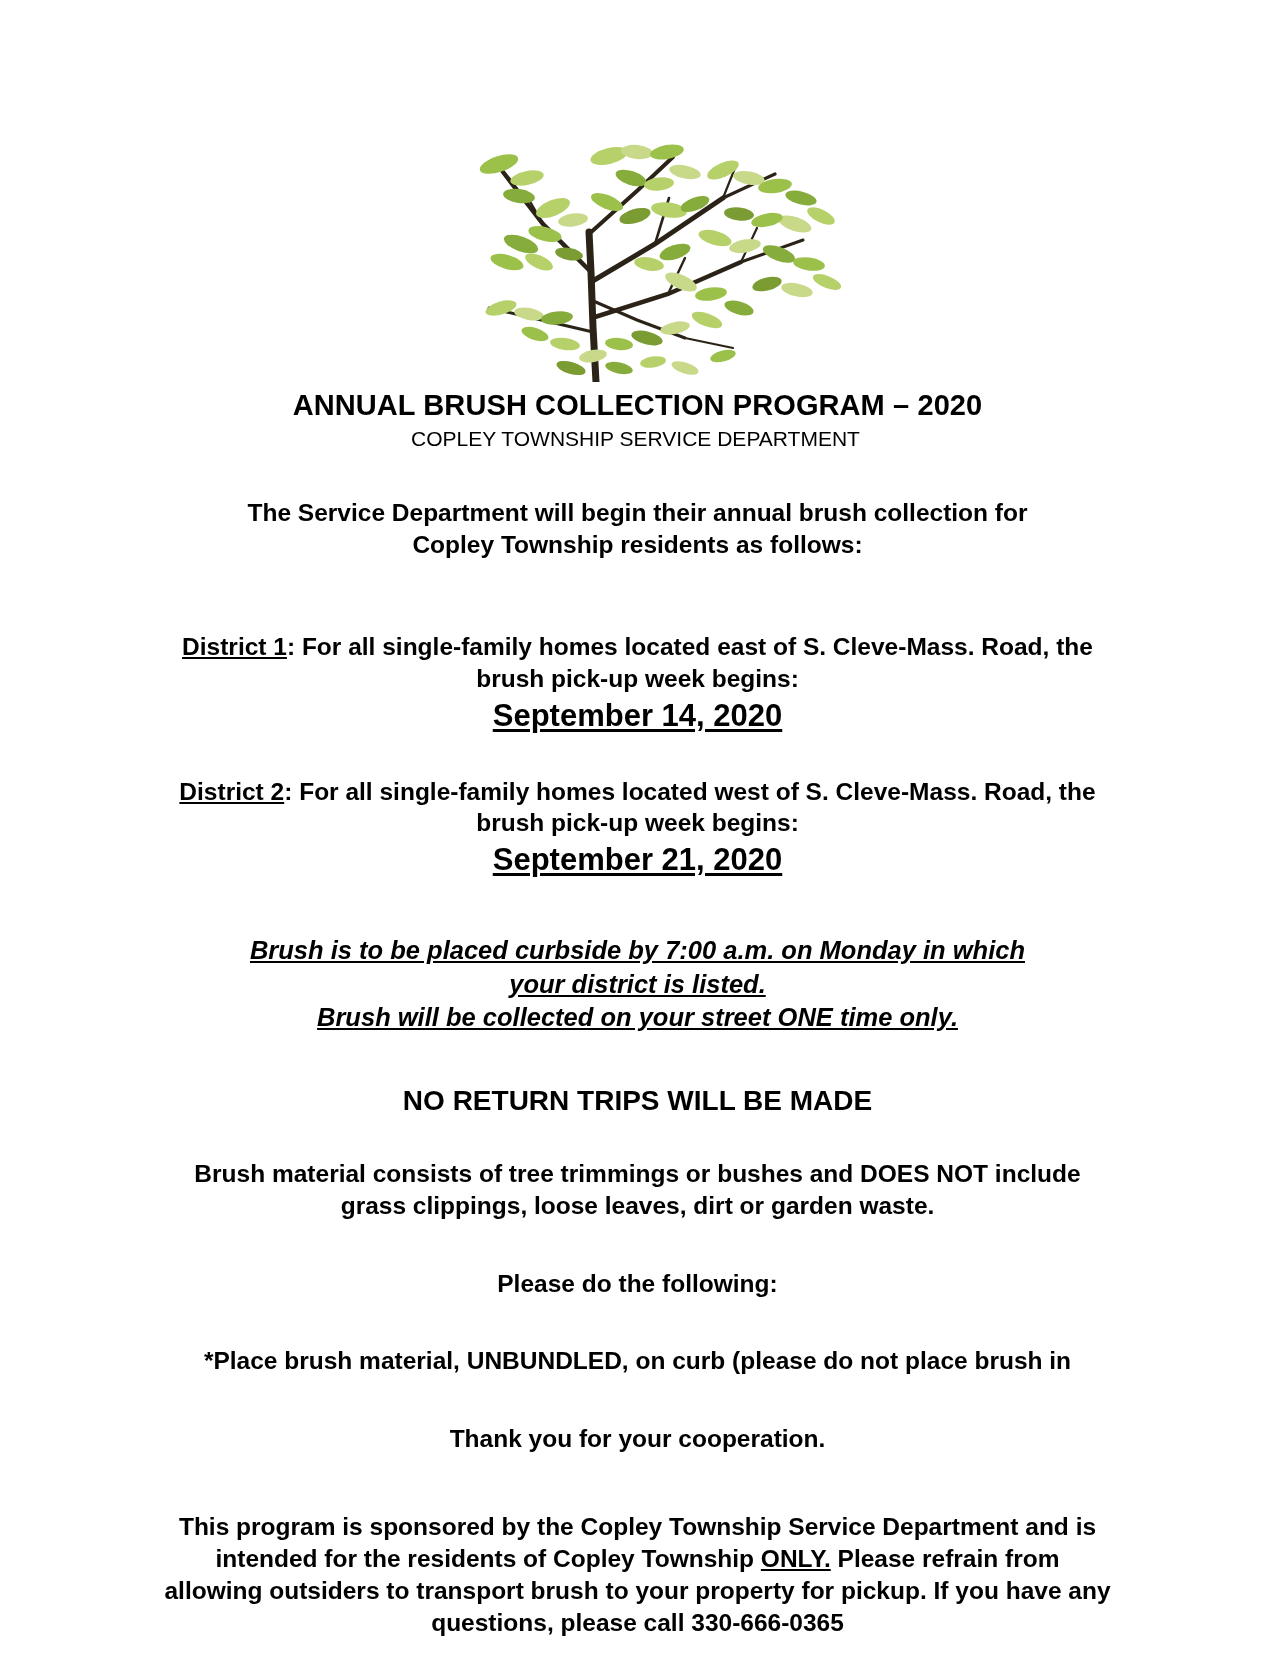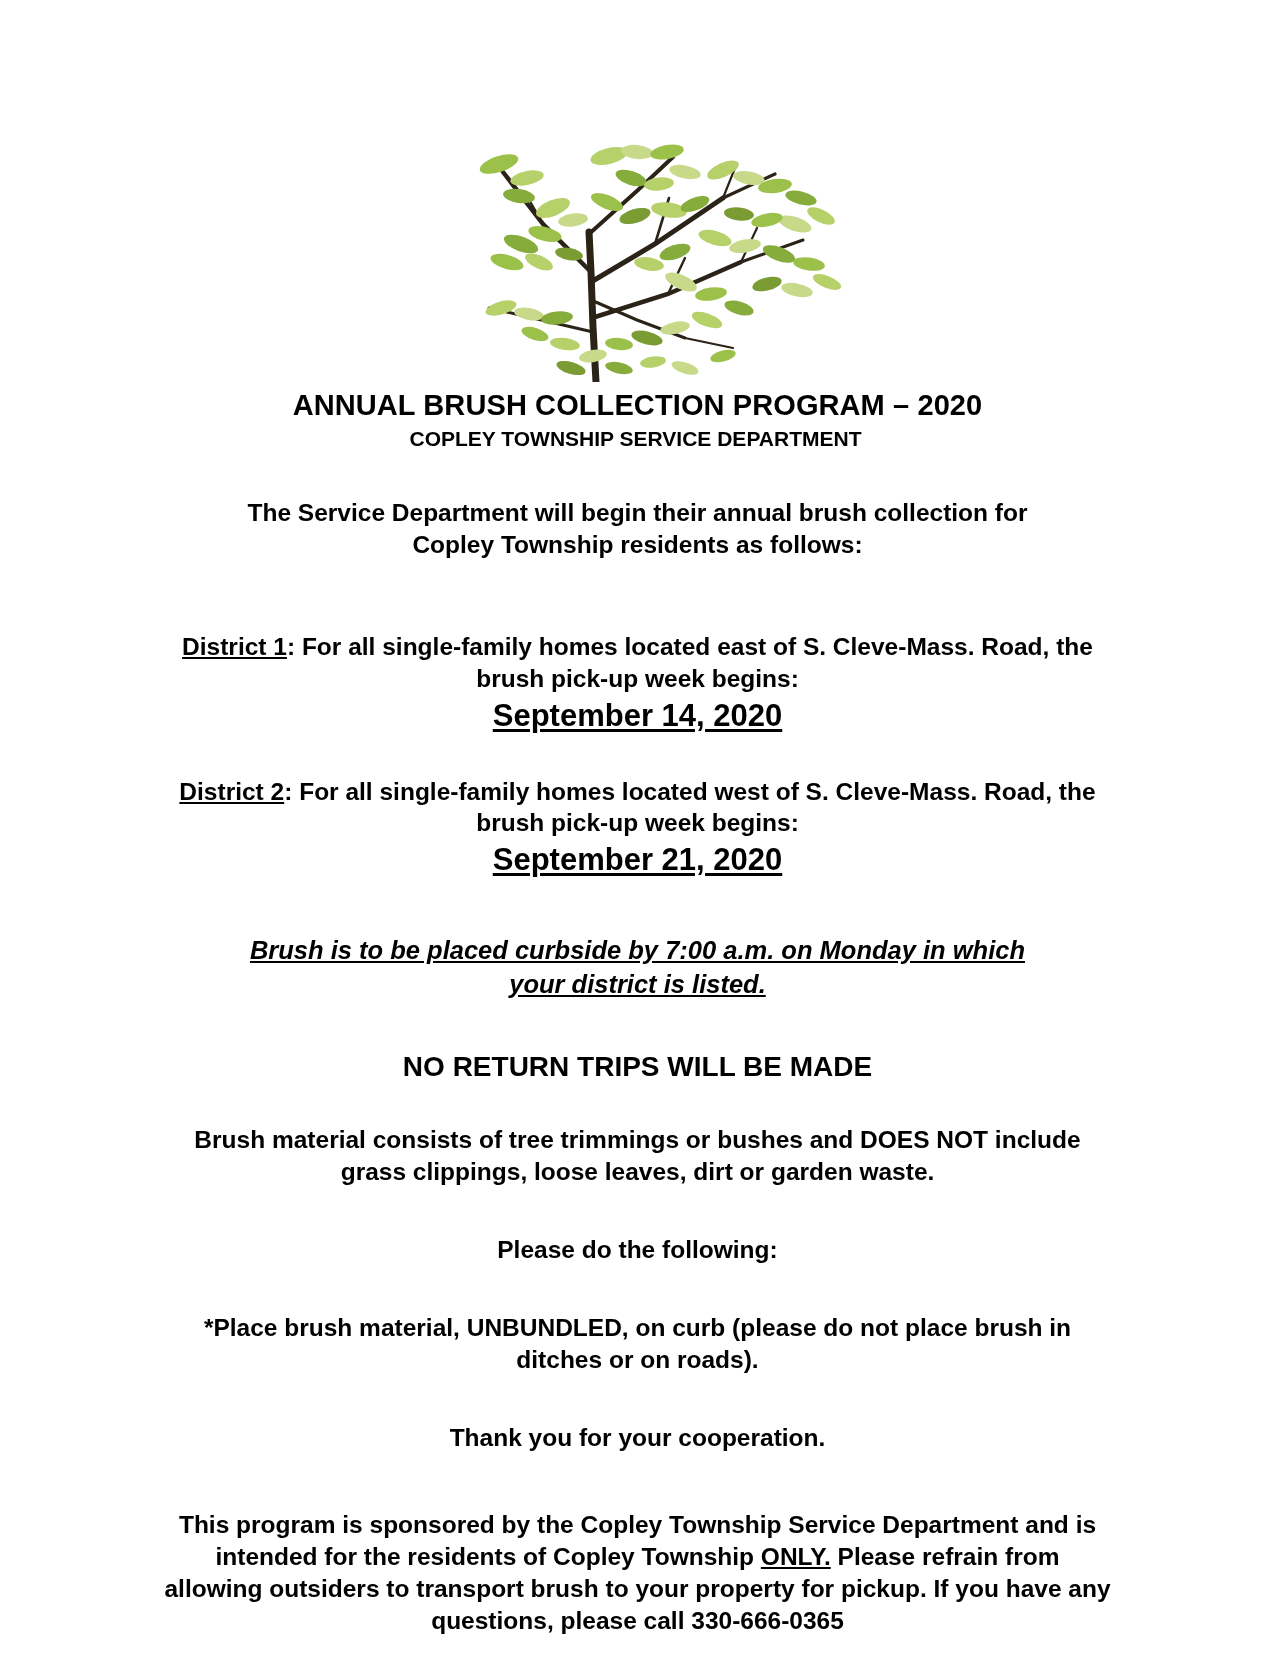--- a/index.html
+++ b/index.html
@@ -59,7 +59,7 @@
   }
   .subtitle {
     font-size: 21px;
-    font-weight: bold;
+    font-weight: normal;
     line-height: 1.2;
     margin: 4px 4px 0 0;
   }

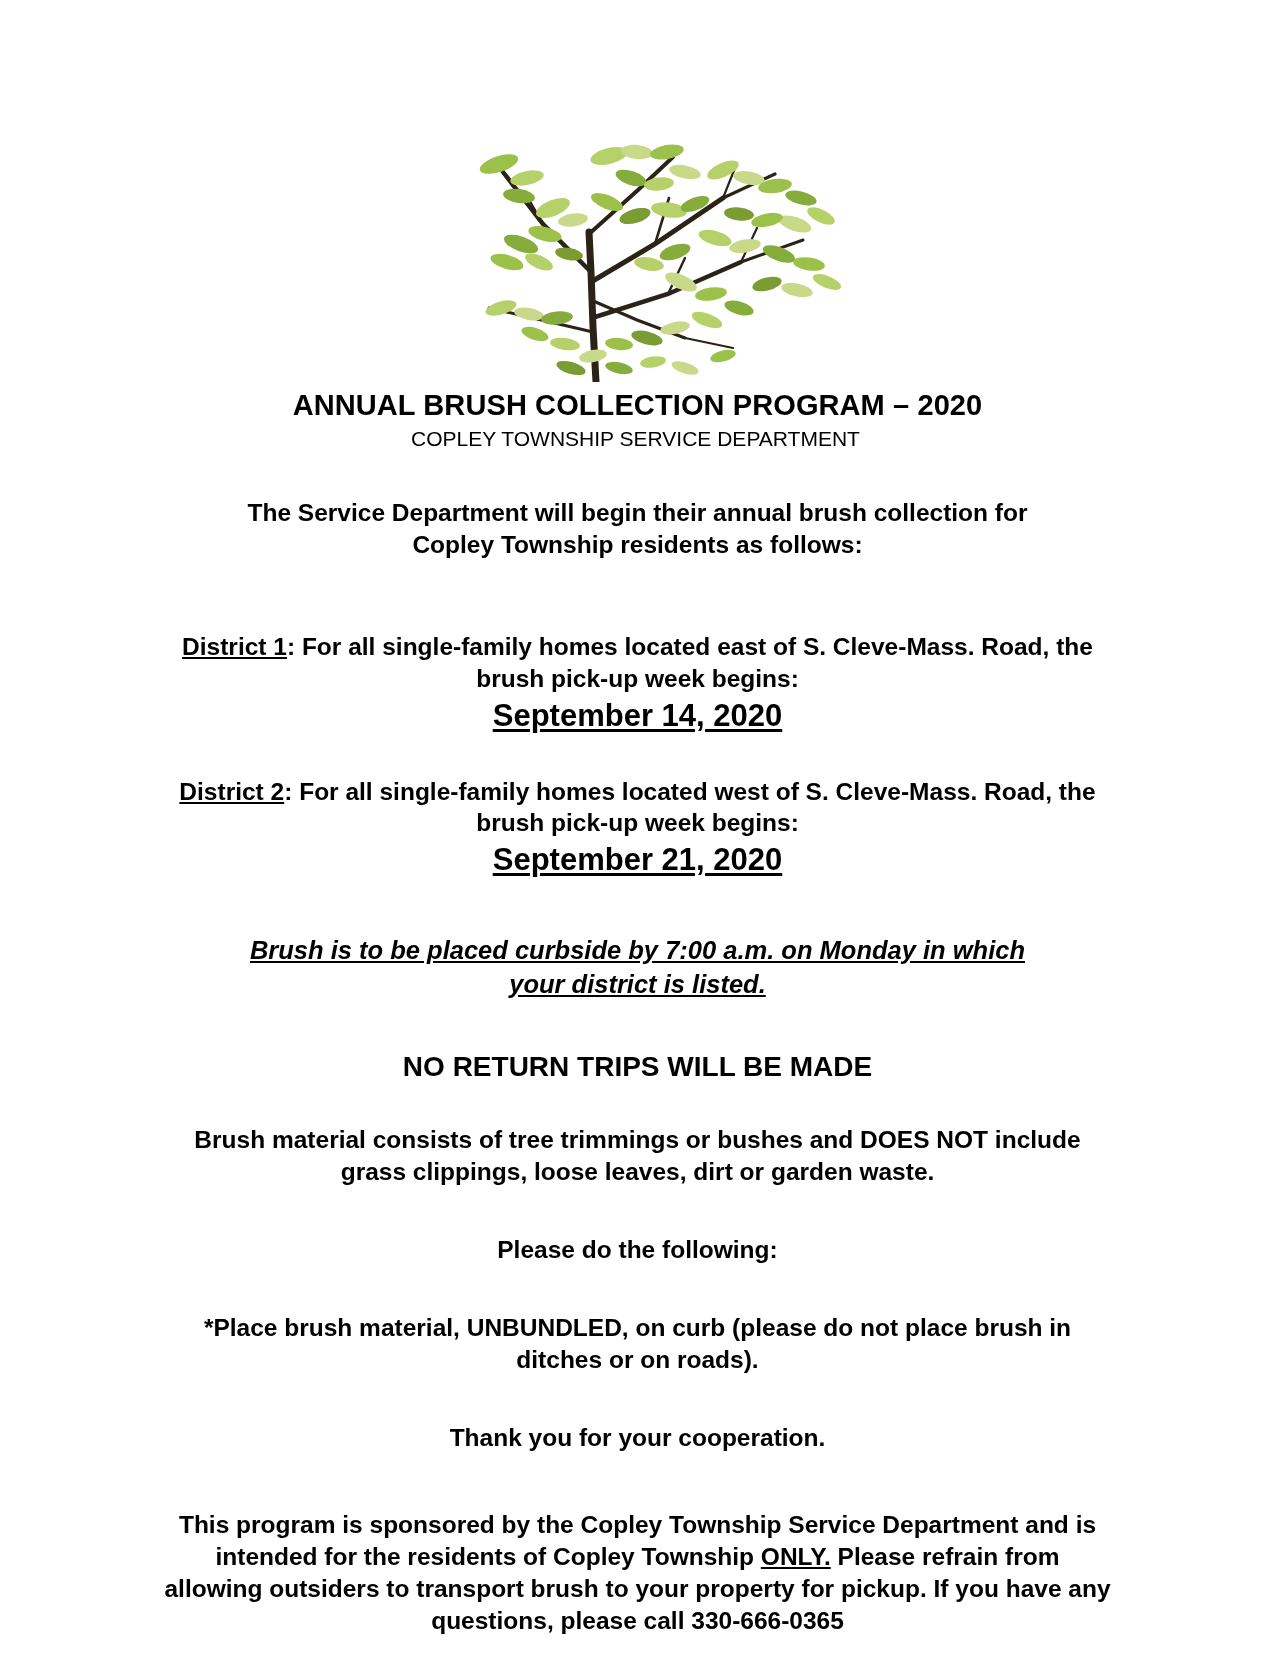--- a/index.html
+++ b/index.html
@@ -249,6 +249,7 @@
     <div class="curb-block">
       <div><span class="uline">Brush is to be placed curbside by 7:00 a.m. on Monday in which</span></div>
       <div><span class="uline">your district is listed.</span></div>
+      <div><span class="uline">Brush will be collected on your street ONE time only.</span></div>
     </div>
 
     <div class="gap-lg"></div>

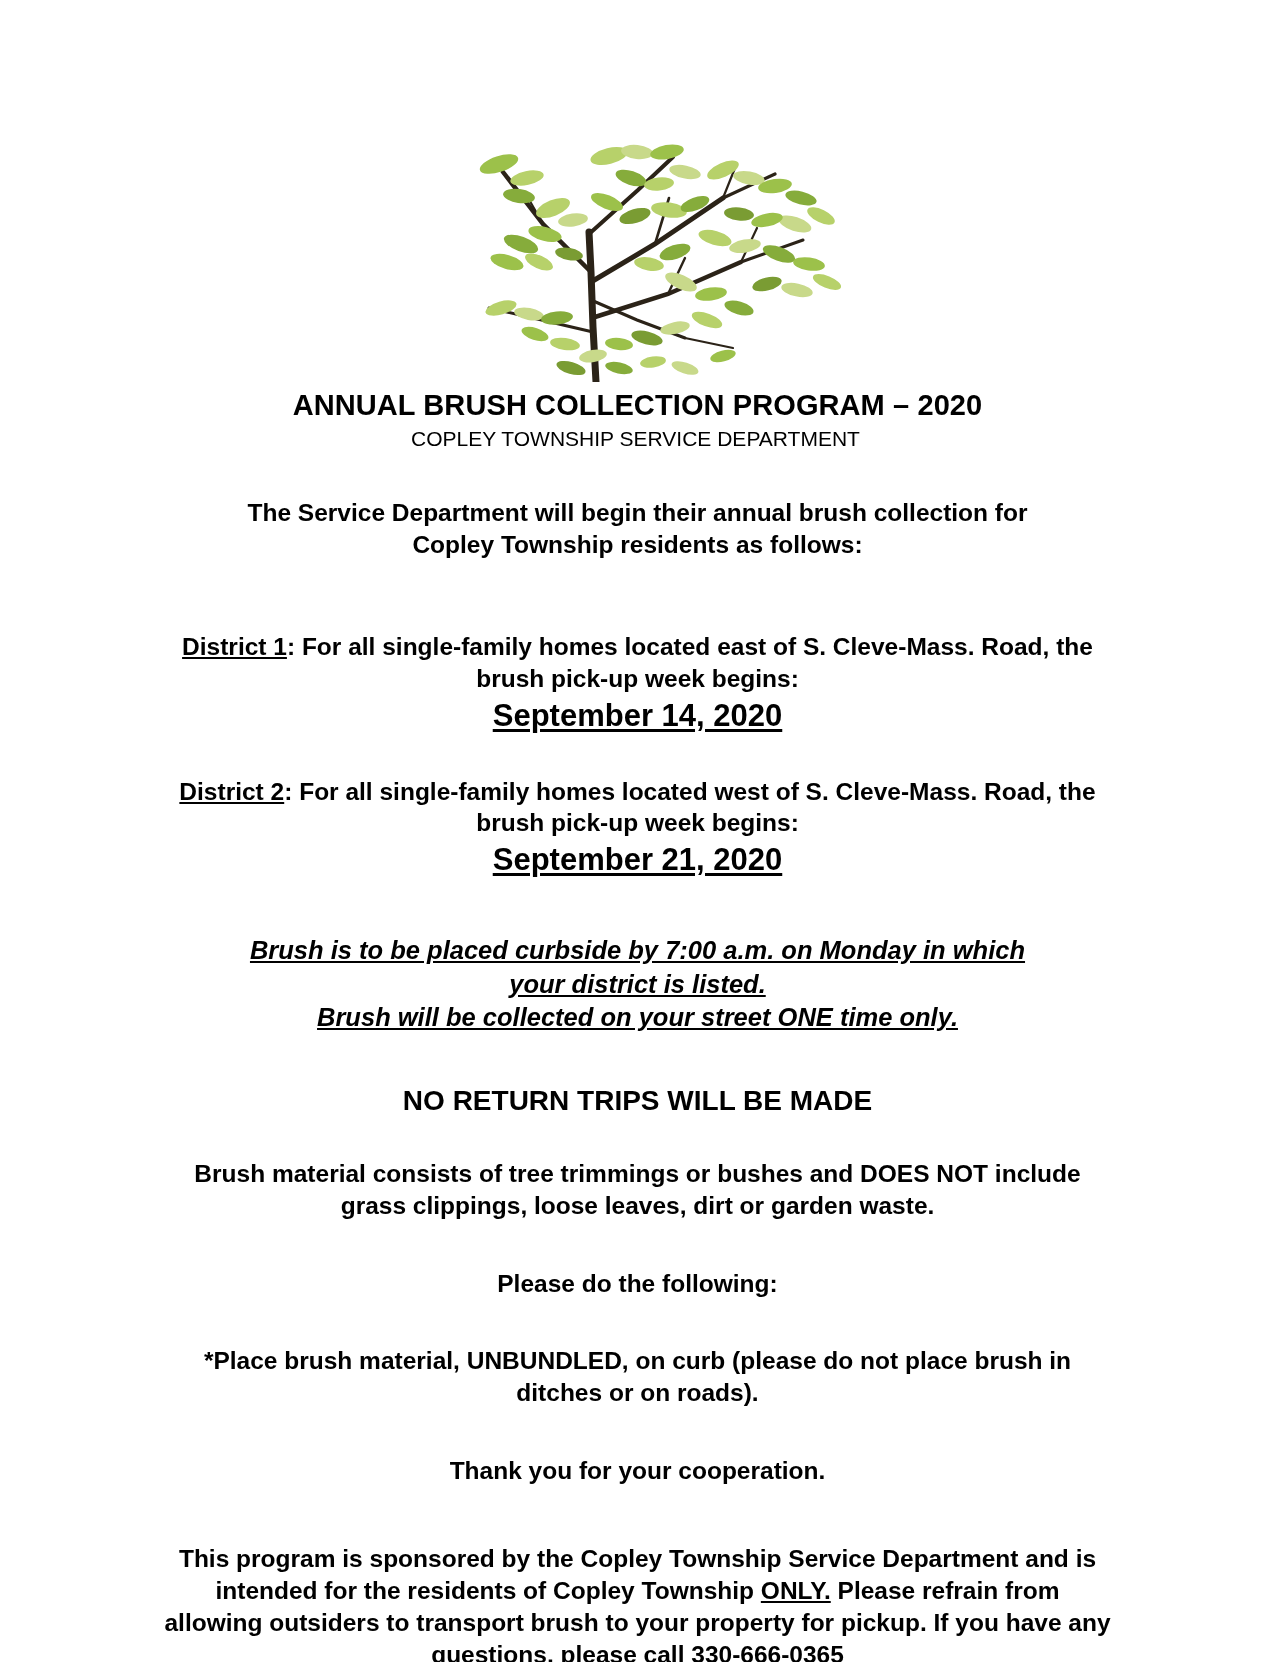--- a/index.html
+++ b/index.html
@@ -273,7 +273,6 @@
 
     <div class="para wide">
       <div>*Place brush material, UNBUNDLED, on curb (please do not place brush in</div>
-      <div>ditches or on roads).</div>
     </div>
 
     <div class="gap-md"></div>

